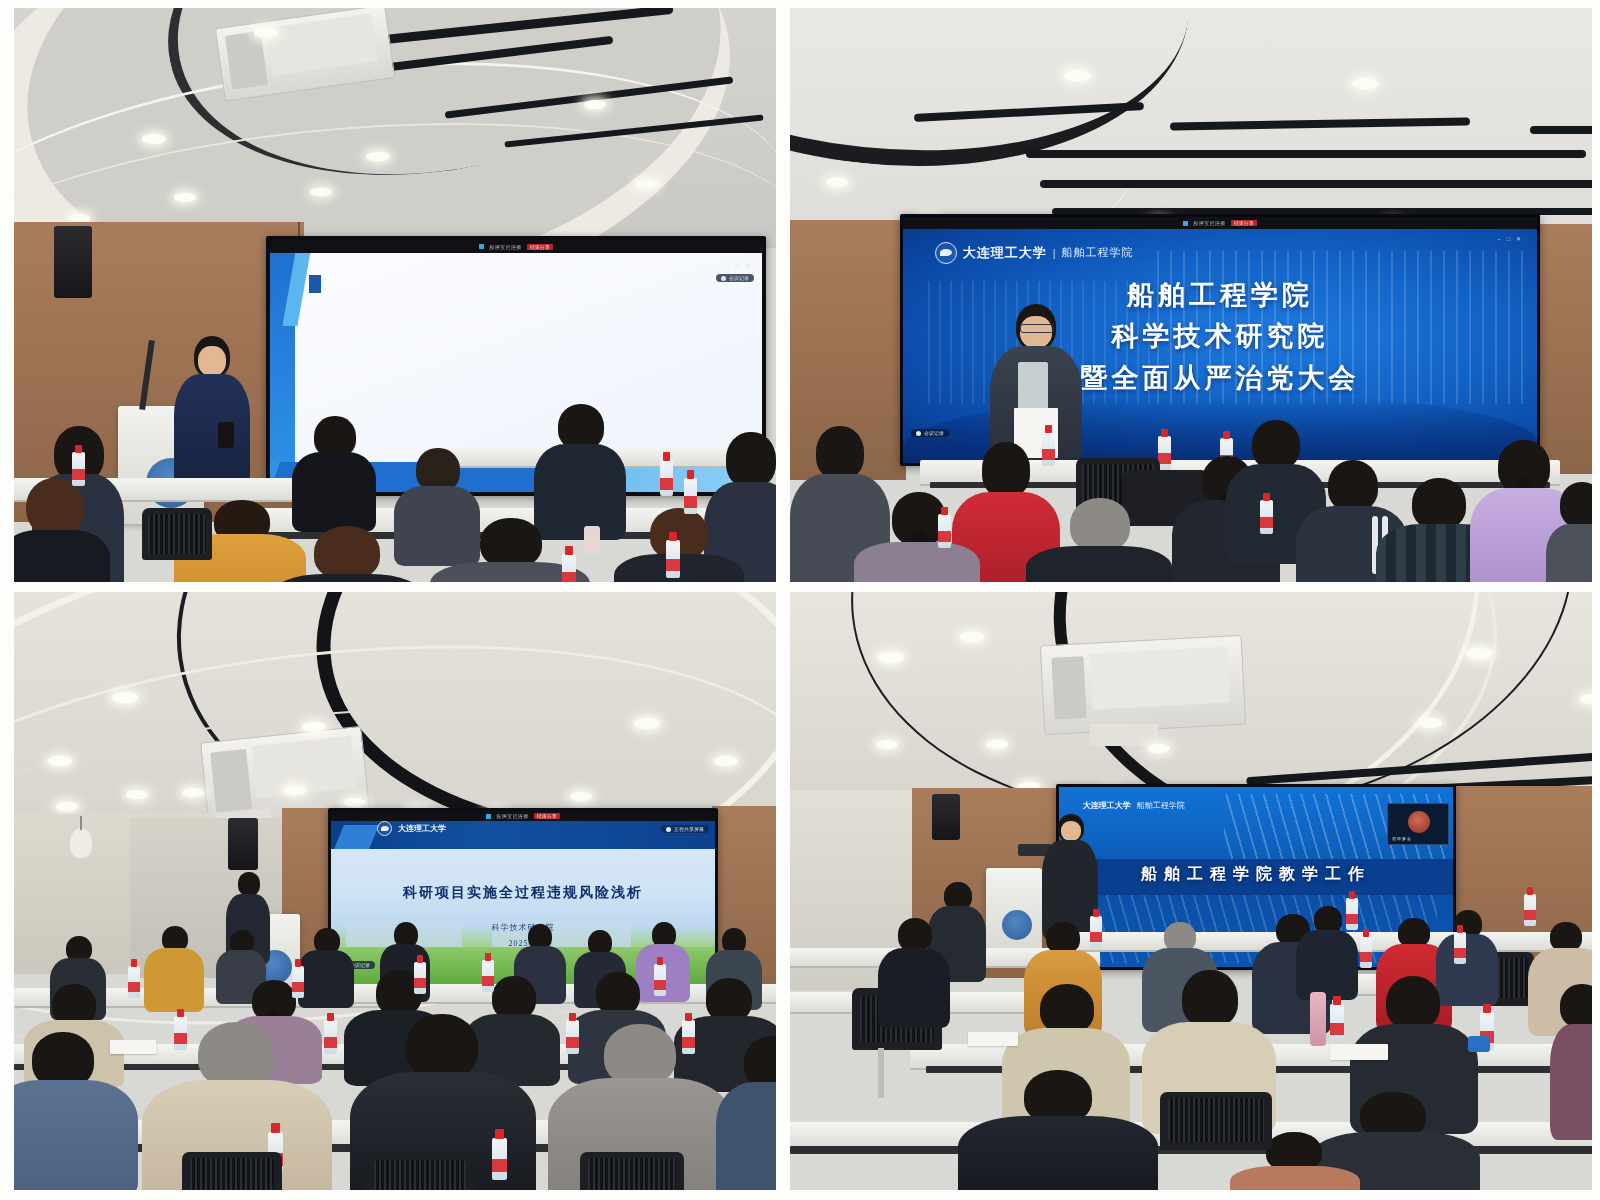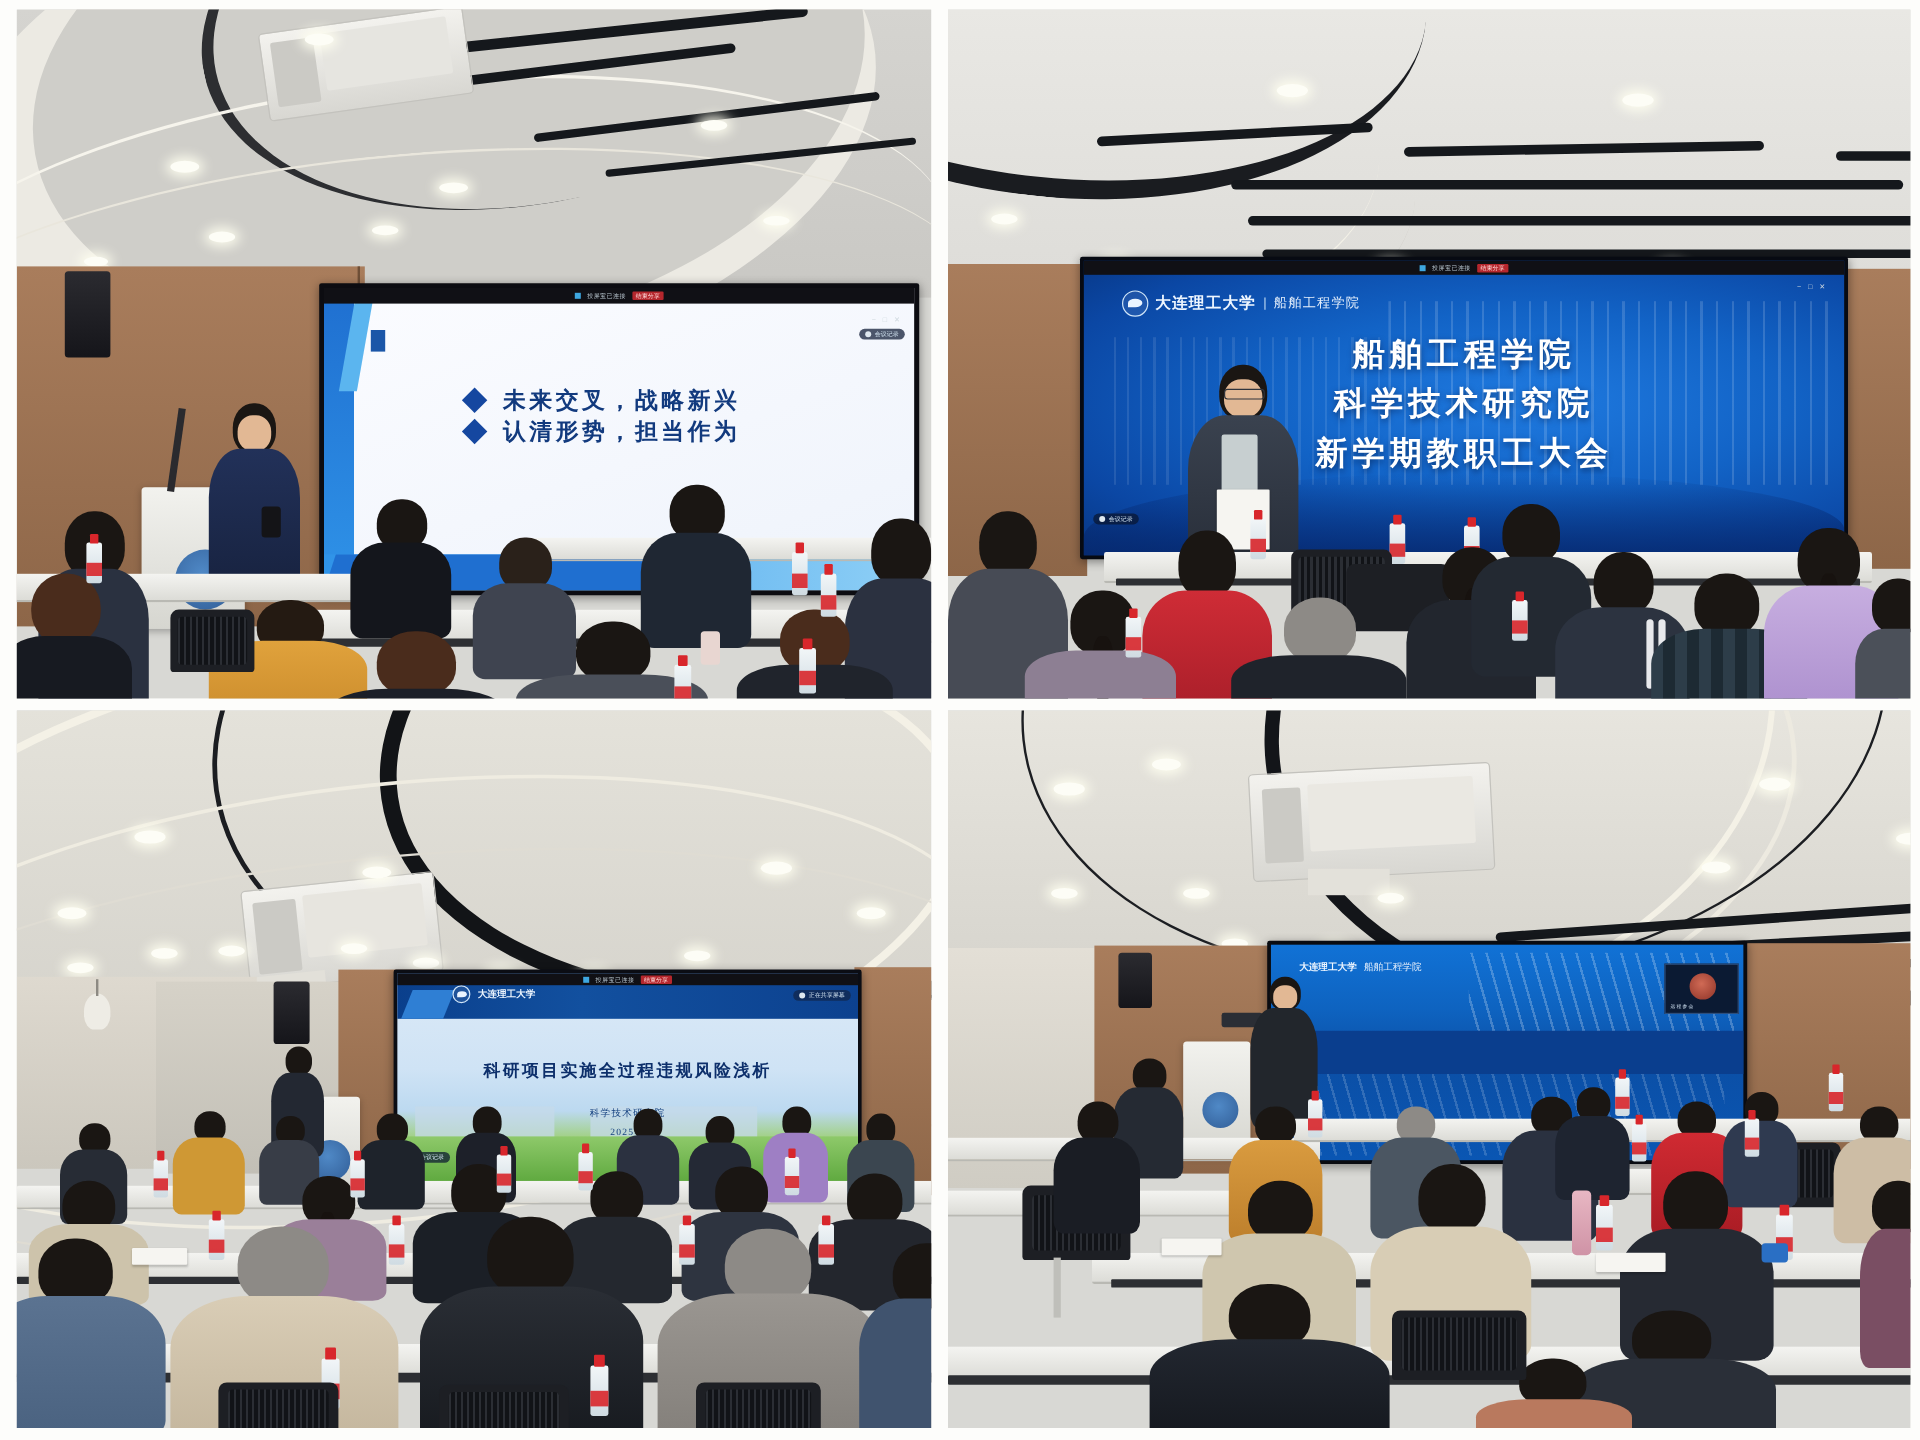--- a/index.html
+++ b/index.html
@@ -179,16 +179,6 @@
             <div class="lband"></div>
             <div class="lband2"></div>
             <div class="sq-mark" style="left:8%;top:14%;"></div>
-            <div class="bullets">
-              <div class="brow">
-                <div class="dia"></div>
-                <div class="btext">未来交叉，战略新兴</div>
-              </div>
-              <div class="brow">
-                <div class="dia"></div>
-                <div class="btext">认清形势，担当作为</div>
-              </div>
-            </div>
             <div class="botband"></div>
             <div class="botband2"></div>
           </div>

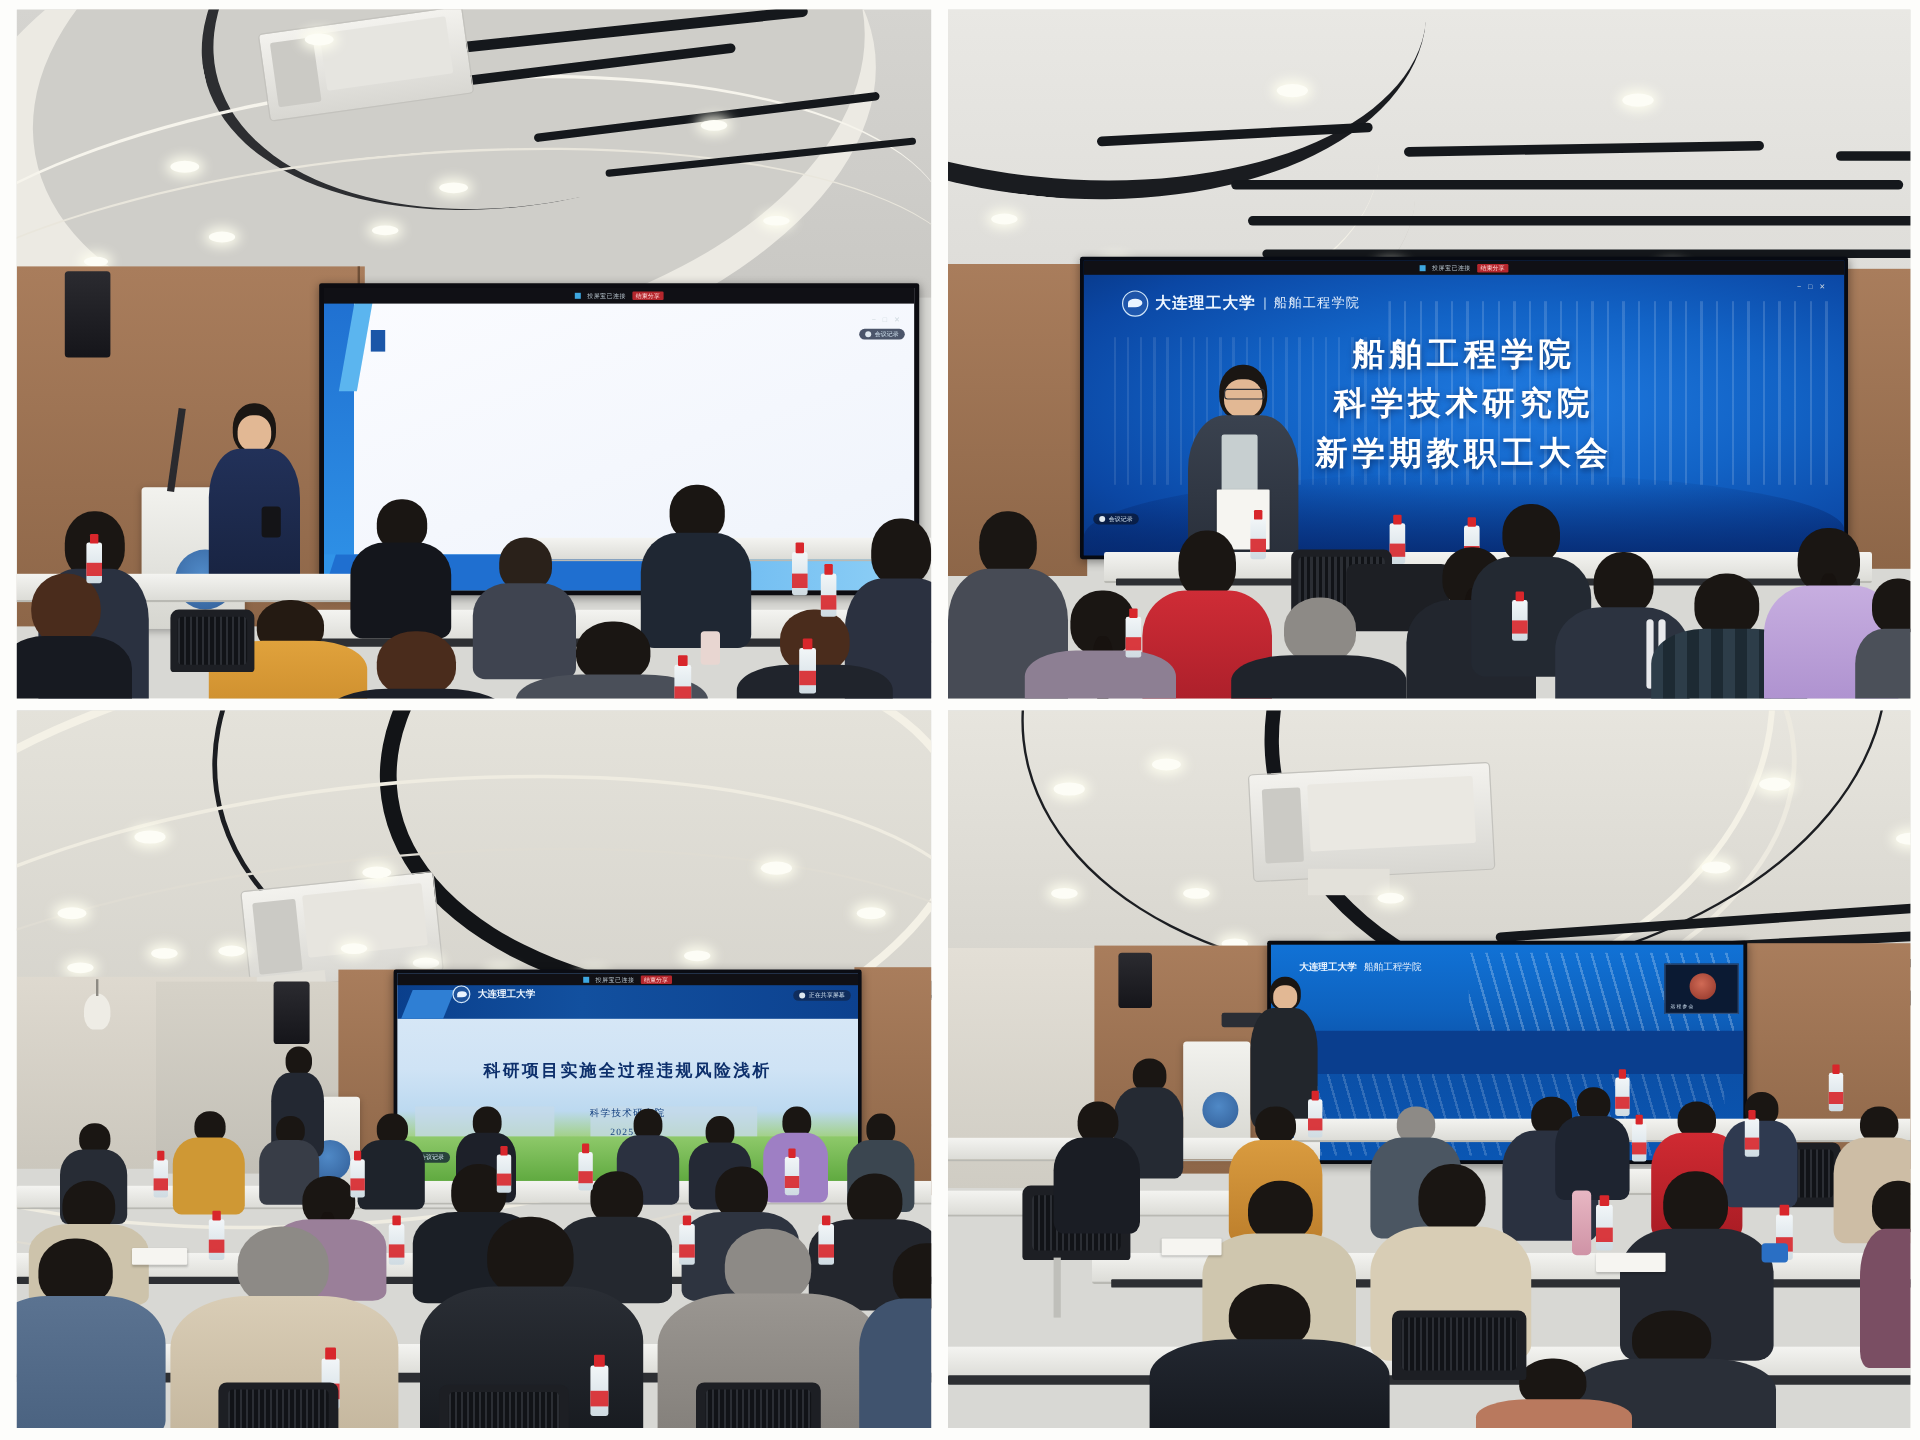--- a/index.html
+++ b/index.html
@@ -313,7 +313,7 @@
             </div>
             <div class="bigtitle" style="left:0;right:0;top:25%;font-size:27px;">船舶工程学院</div>
             <div class="bigtitle" style="left:0;right:0;top:42%;font-size:27px;">科学技术研究院</div>
-            <div class="bigtitle" style="left:0;right:0;top:59%;font-size:27px;">新学期教职工大会</div>
+            <div class="bigtitle" style="left:0;right:0;top:59%;font-size:27px;">暨全面从严治党大会</div>
           </div>
           <div class="topbar" style="height:12px;">
             <div class="tb-ico"></div>

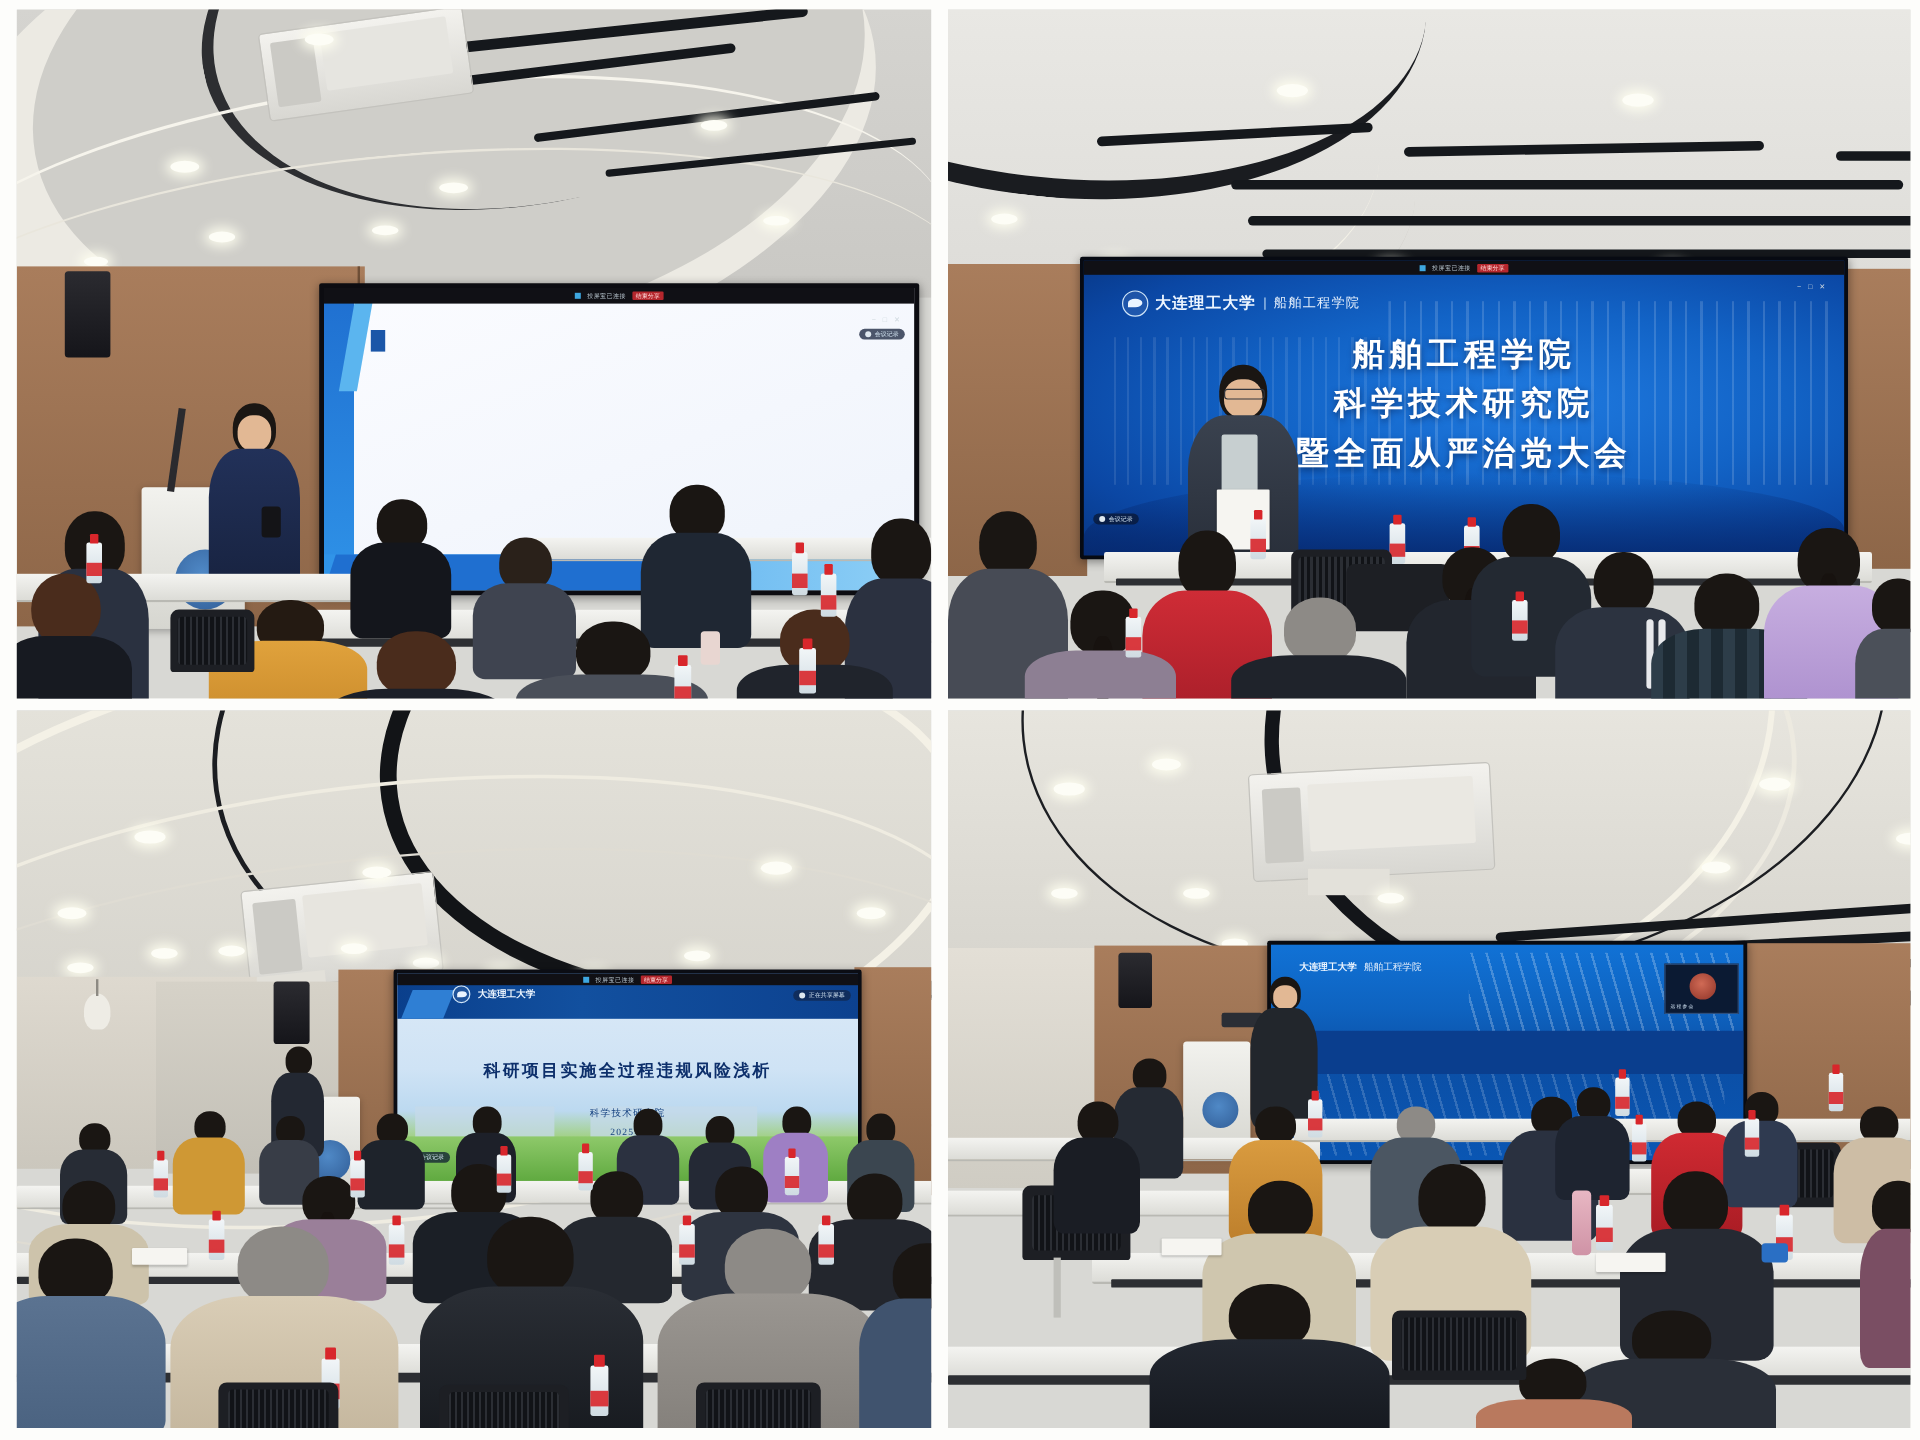--- a/index.html
+++ b/index.html
@@ -671,6 +671,7 @@
               <div class="logosub" style="font-size:8px;">船舶工程学院</div>
             </div>
             <div class="tch-band" style="top:40%;height:20%;"></div>
+            <div class="tch-title" style="top:43%;font-size:16px;">船舶工程学院教学工作</div>
           </div>
           <div class="vidthumb" style="right:4px;top:16px;width:60px;height:40px;">
             <div class="vidface" style="left:20px;top:7px;width:22px;height:22px;"></div>

